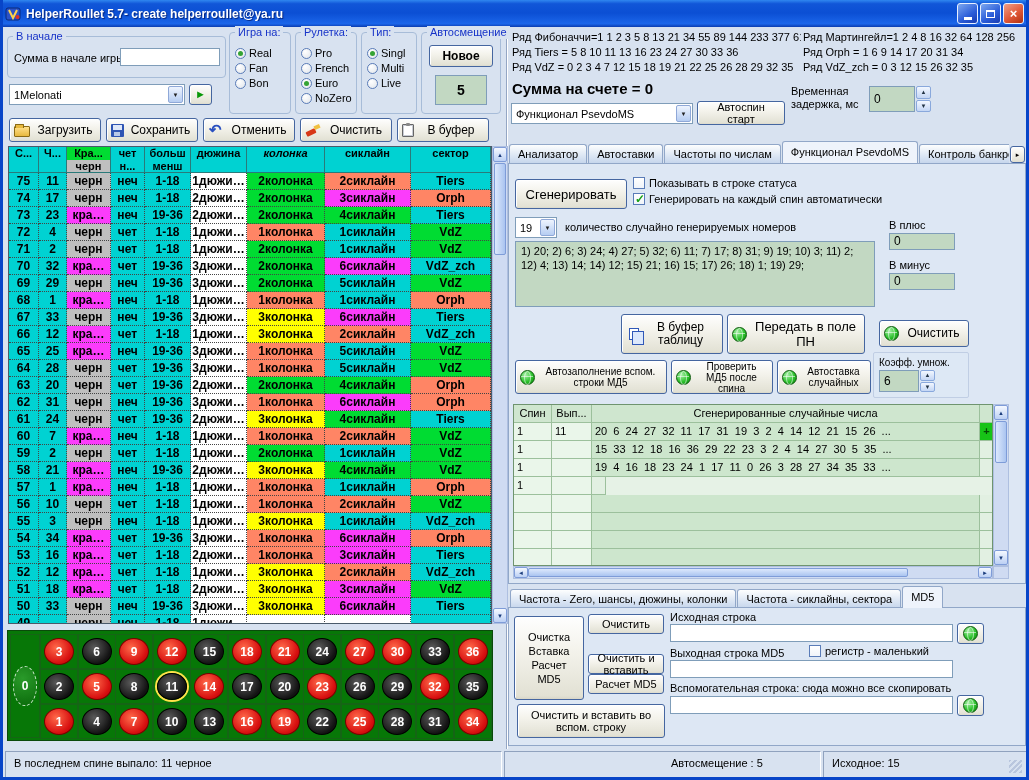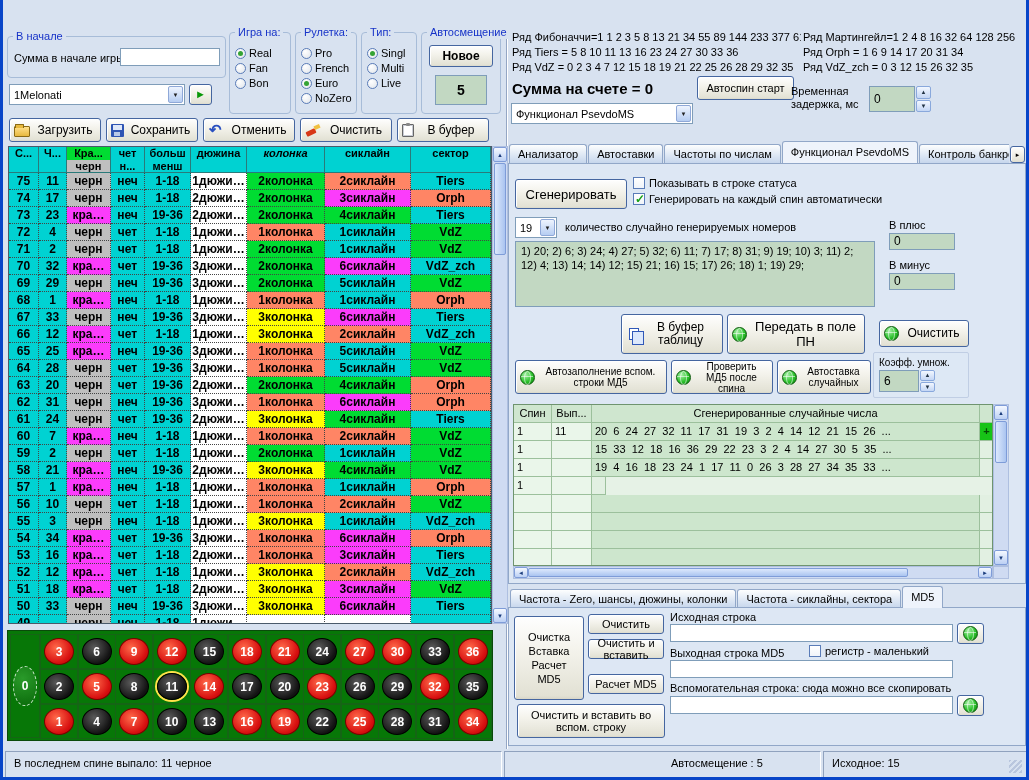--- a/index.html
+++ b/index.html
@@ -107,6 +107,23 @@
 
 <div class="win">
 
+  <div class="titlebar">
+    <span class="appicon">
+      <svg width="16" height="16">
+          <rect x="1" y="2" width="14" height="12" rx="2" fill="#2a52c8" stroke="#0a2a7a"></rect>
+          <path d="M4 4 L8 12 L12 4" stroke="#ffd24a" stroke-width="2" fill="none"></path>
+          <circle cx="12.5" cy="11" r="2" fill="#e03020"></circle>
+        </svg>
+    </span>
+    <span class="wtitle">HelperRoullet 5.7- create helperroullet@ya.ru</span>
+    <span class="tbtn minb">
+        <span class="gmin"></span>
+      </span>
+    <span class="tbtn maxb">
+        <span class="gmax"></span>
+      </span>
+    <span class="tbtn closeb">×</span>
+  </div>
 
   <div class="vdivider"></div>
 

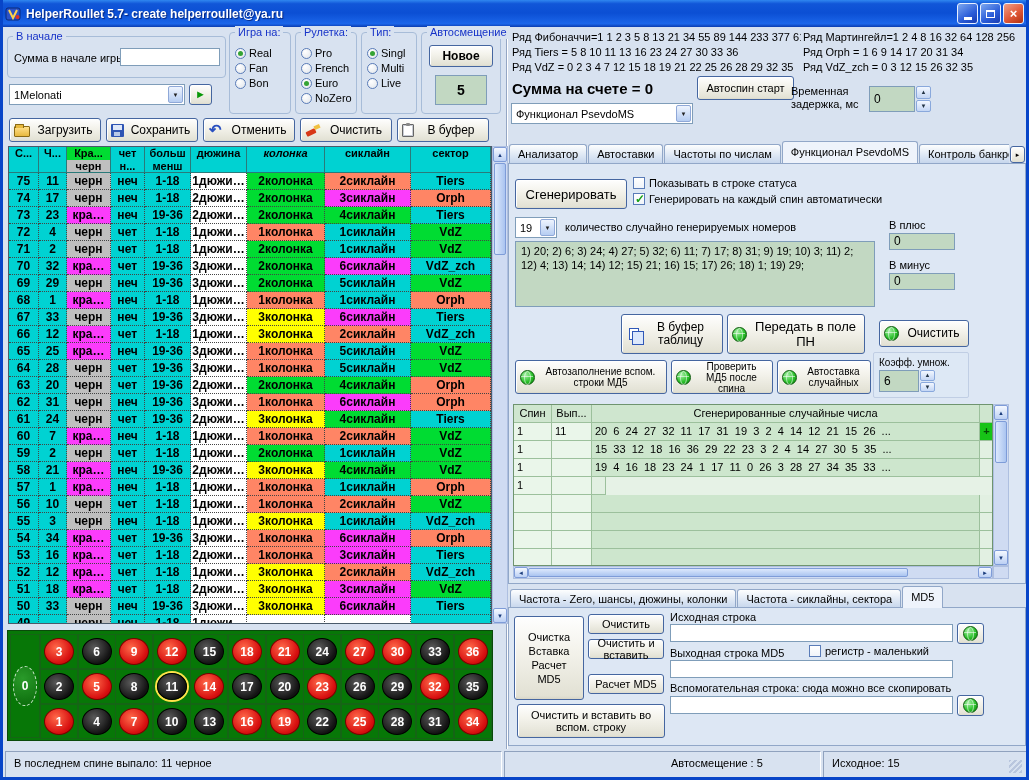--- a/index.html
+++ b/index.html
@@ -676,7 +676,7 @@
     <span class="carrow">▼</span>
   </div>
 
-  <button class="btn" style="left:694px;top:76px;width:97px;height:24px;font-size:11px">Автоспин старт</button>
+  <button class="btn" style="left:694px;top:101px;width:88px;height:24px;font-size:11px">Автоспин старт</button>
   <div class="lbl" style="left:788px;top:85px;width:76px">Временная задержка, мс</div>
   <div class="greenval" style="left:866px;top:86px;width:46px;height:26px;line-height:24px">0</div>
   <div class="updown" style="left:913px;top:86px;height:26px">

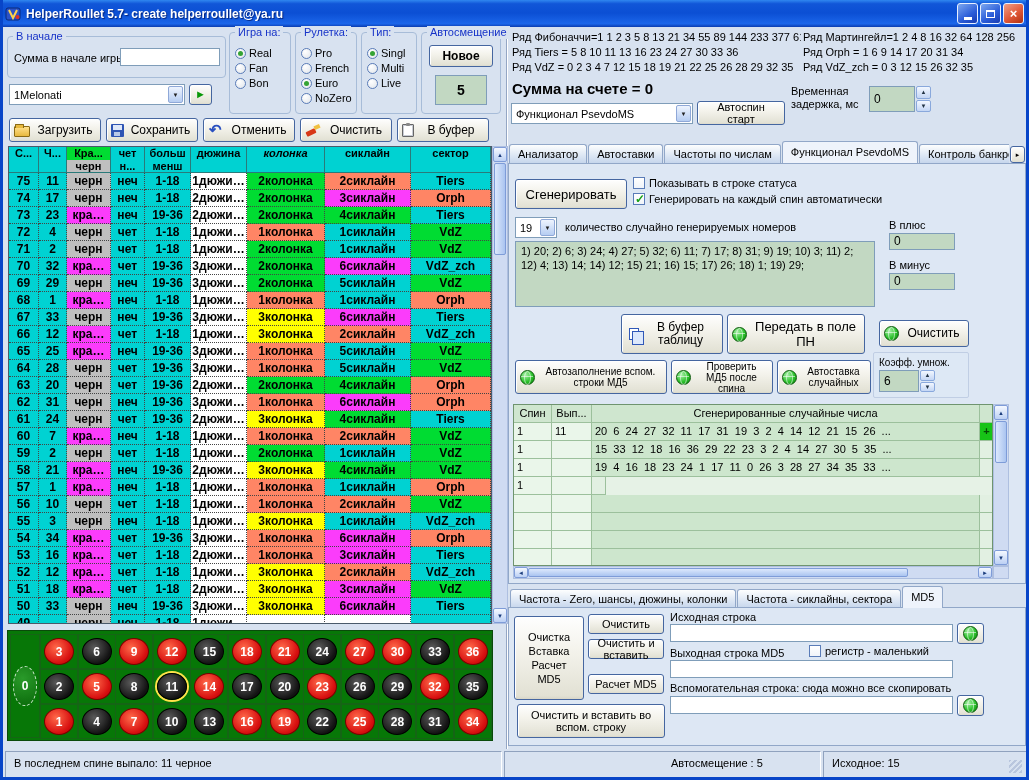--- a/index.html
+++ b/index.html
@@ -833,7 +833,7 @@
     <span>Расчет MD5</span>
   </button>
   <button class="btn" style="left:585px;top:614px;width:76px;height:20px;font-size:11px">Очистить</button>
-  <button class="btn" style="left:585px;top:639px;width:76px;height:20px;font-size:11px;white-space:normal;line-height:12px">Очистить и вставить</button>
+  <button class="btn" style="left:585px;top:654px;width:76px;height:20px;font-size:11px;white-space:normal;line-height:12px">Очистить и вставить</button>
   <button class="btn" style="left:585px;top:674px;width:76px;height:20px;font-size:11px">Расчет MD5</button>
 
   <div class="lbl" style="left:667px;top:611px">Исходная строка</div>

